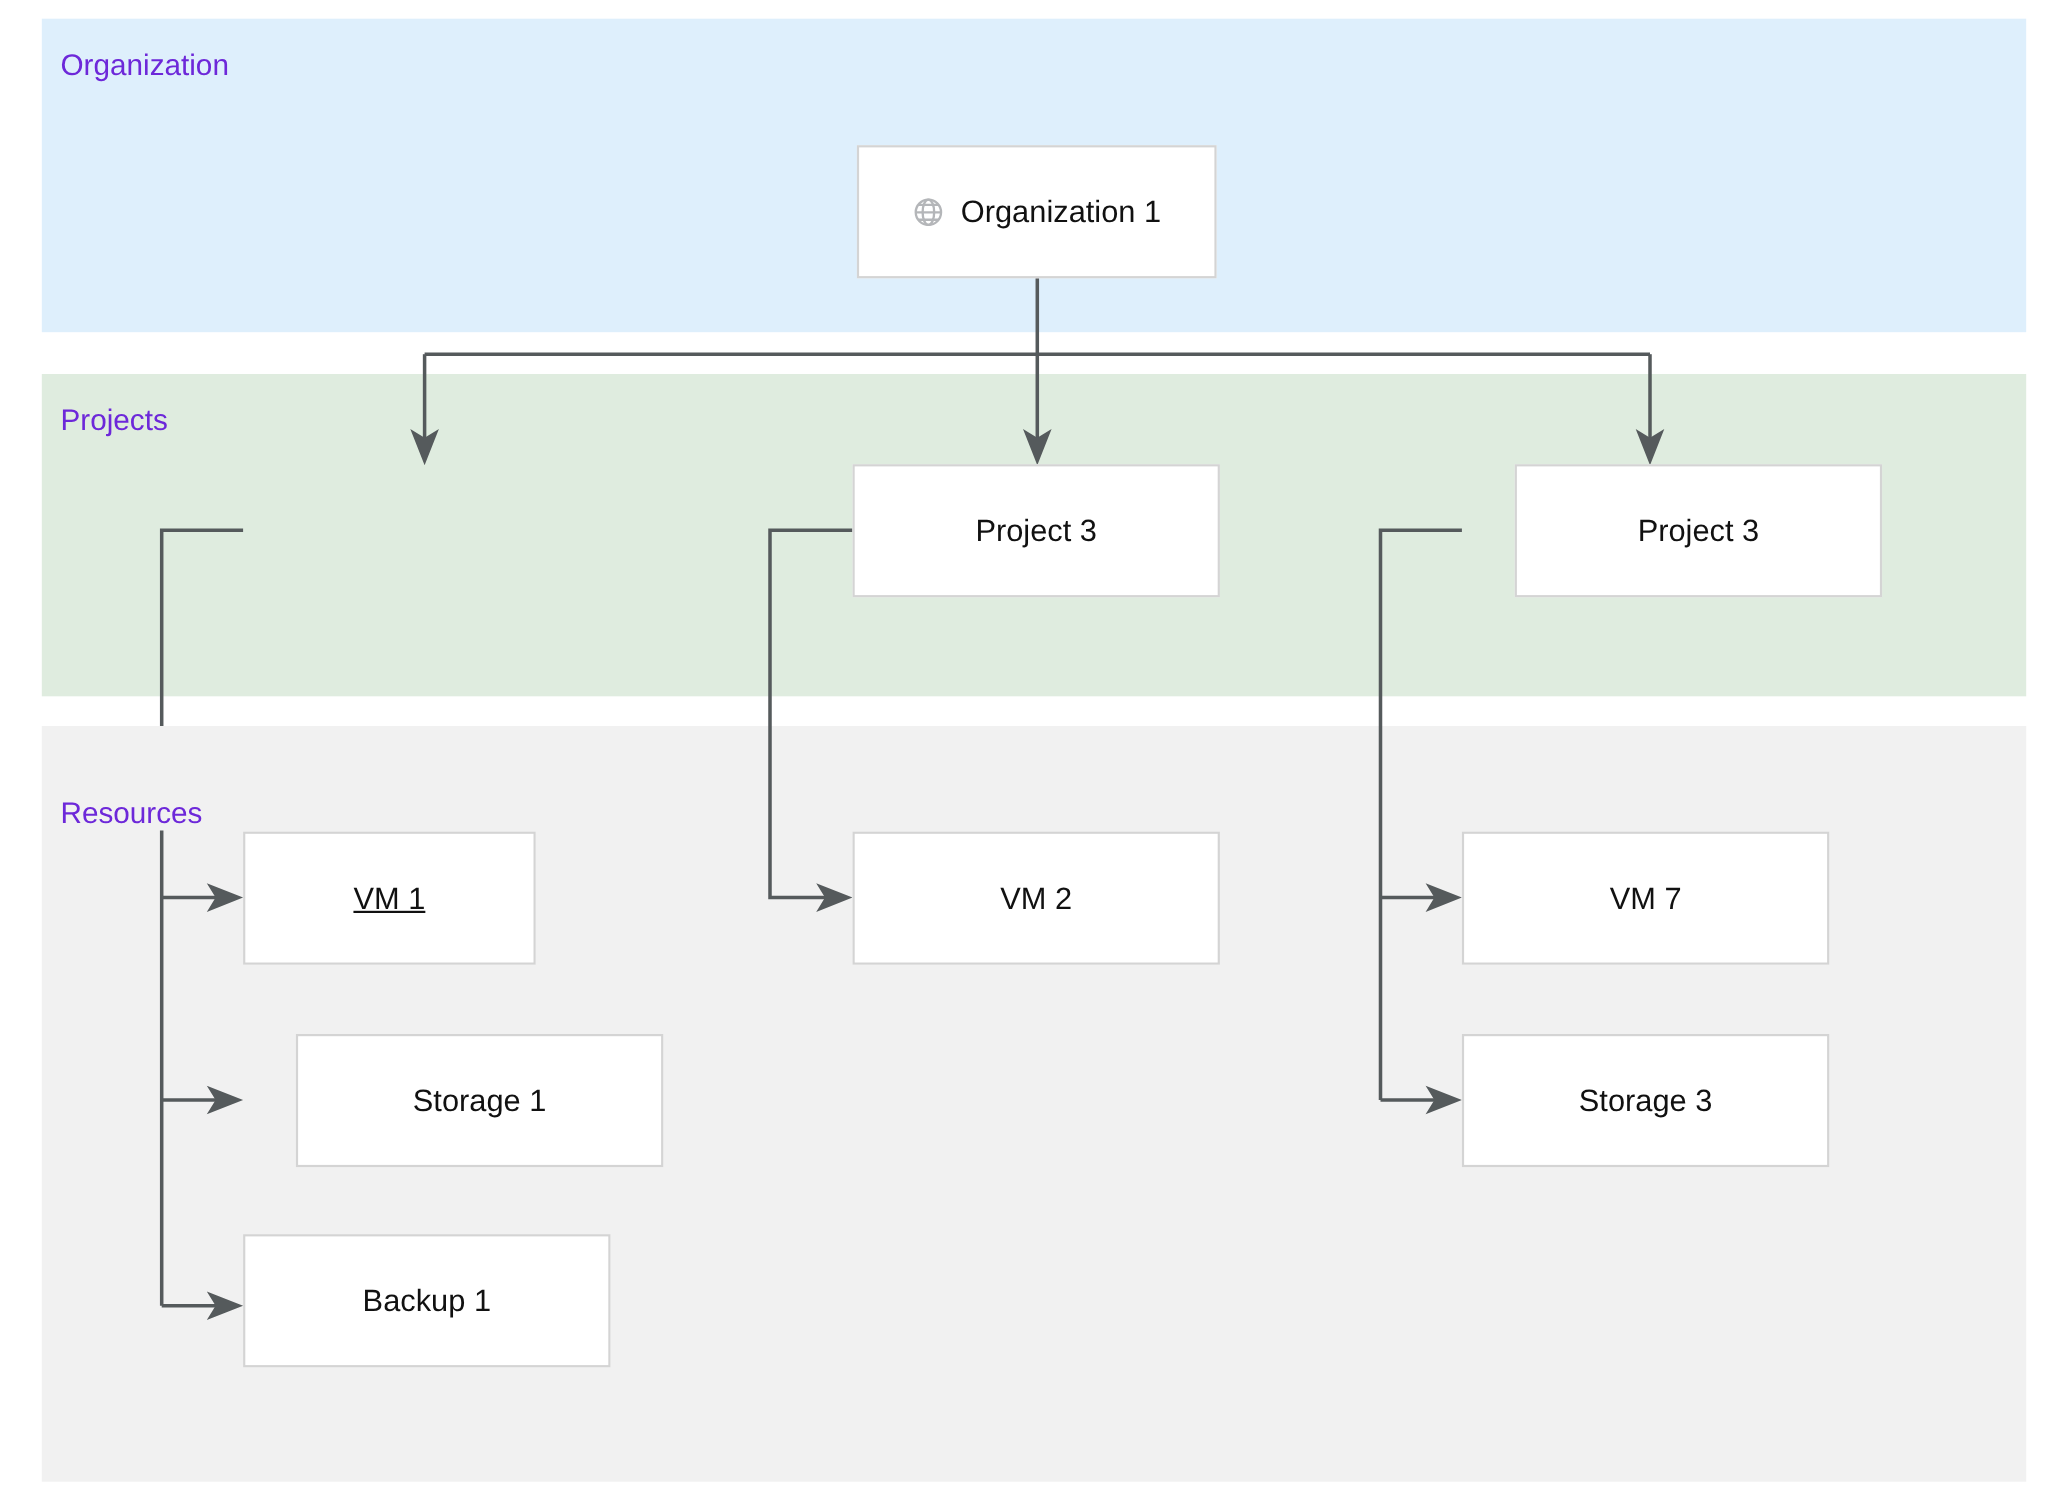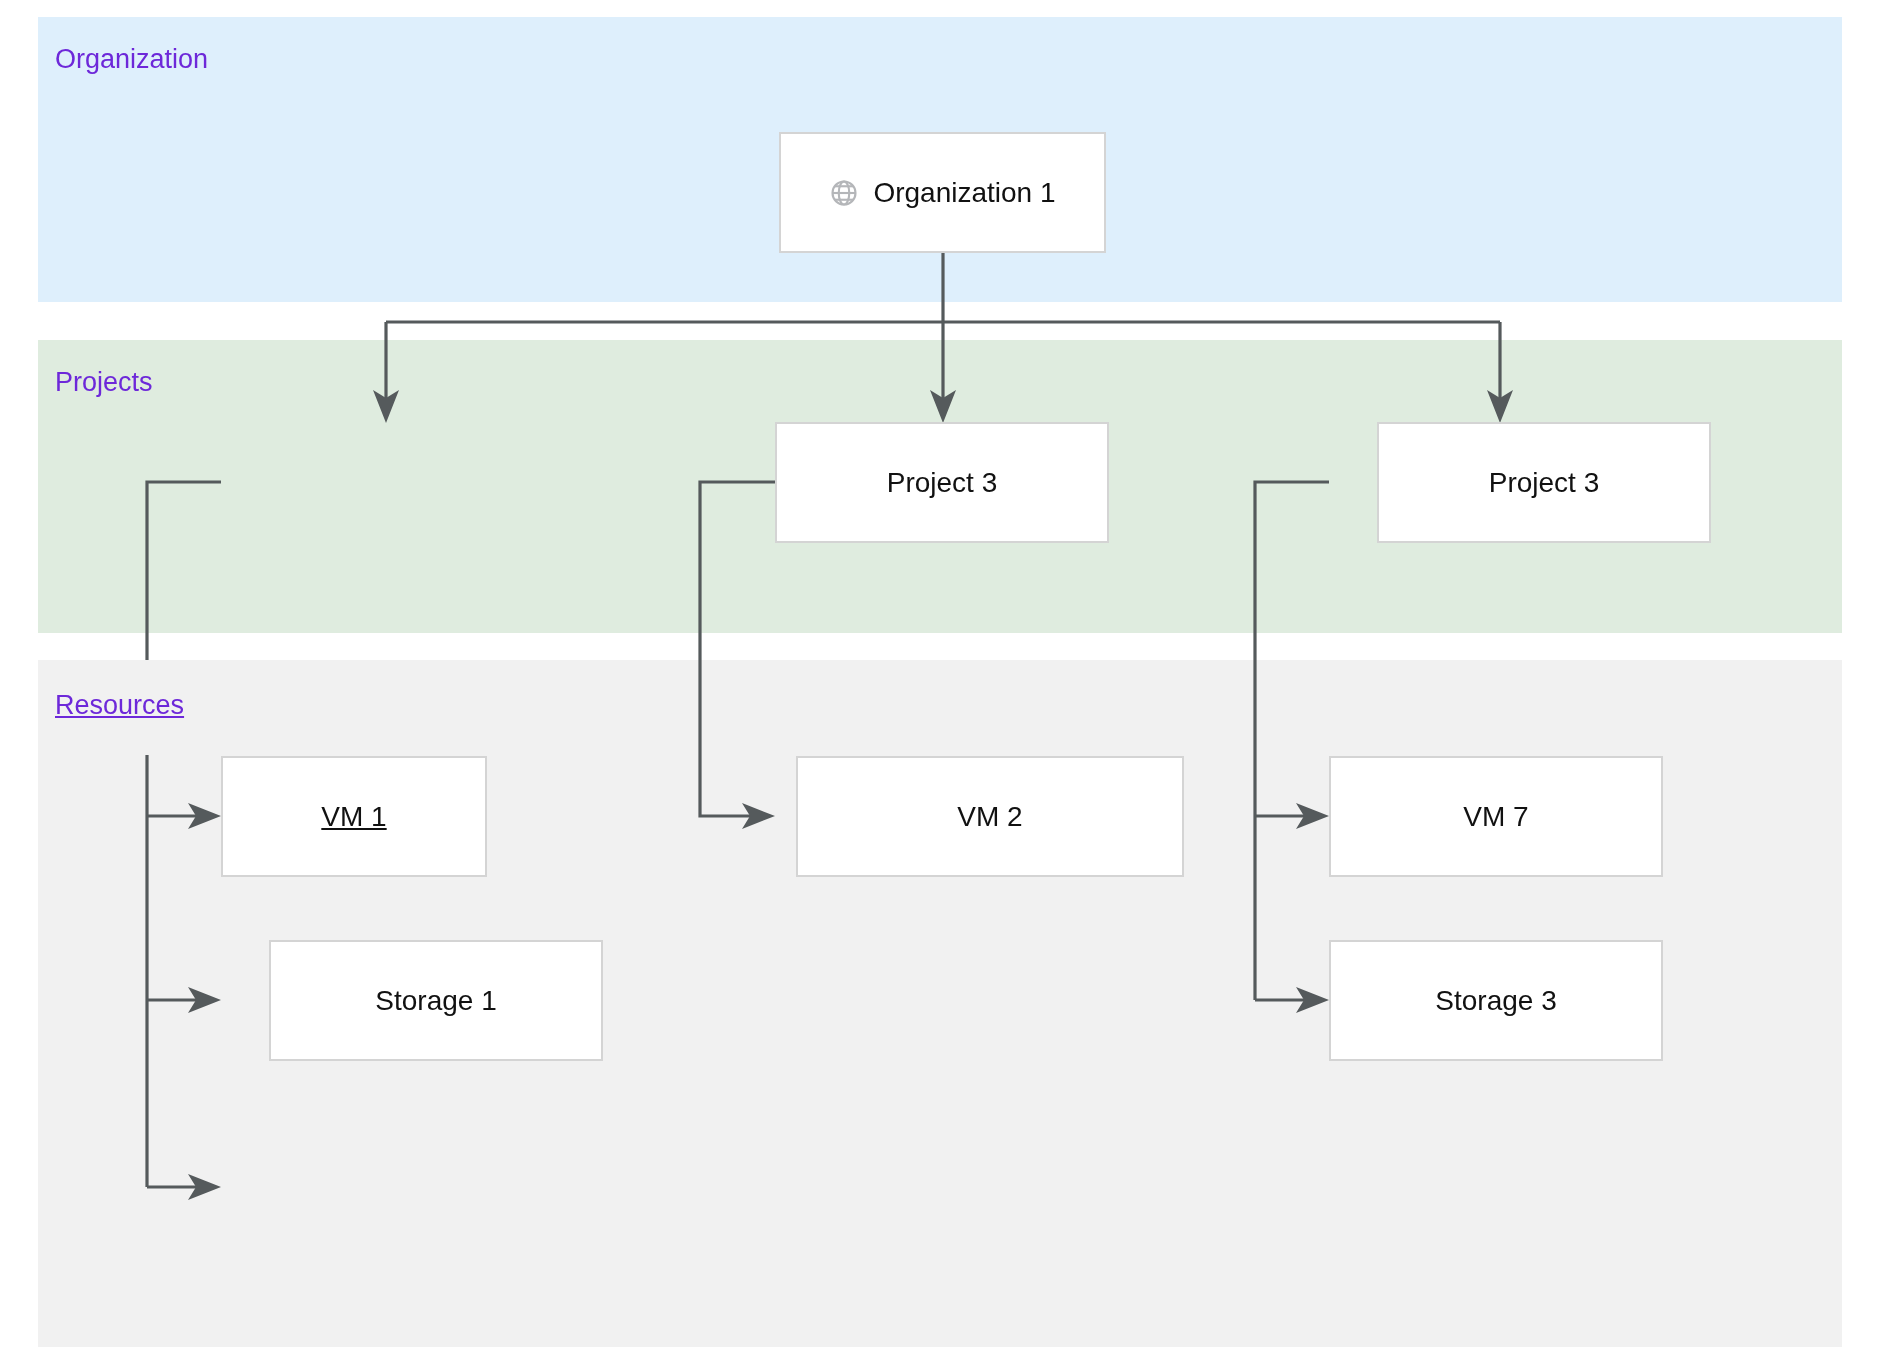--- a/index.html
+++ b/index.html
@@ -118,7 +118,7 @@
 
   <div class="band-label" style="left:55px; top:46px;">Organization</div>
   <div class="band-label" style="left:55px; top:369px;">Projects</div>
-  <div class="band-label" style="left:55px; top:692px;text-decoration:underline;">Resources</div>
+  <div class="band-label" style="left:55px; top:726px;">Resources</div>
 
   <svg id="connectors" viewBox="0 0 1884 1358">
 

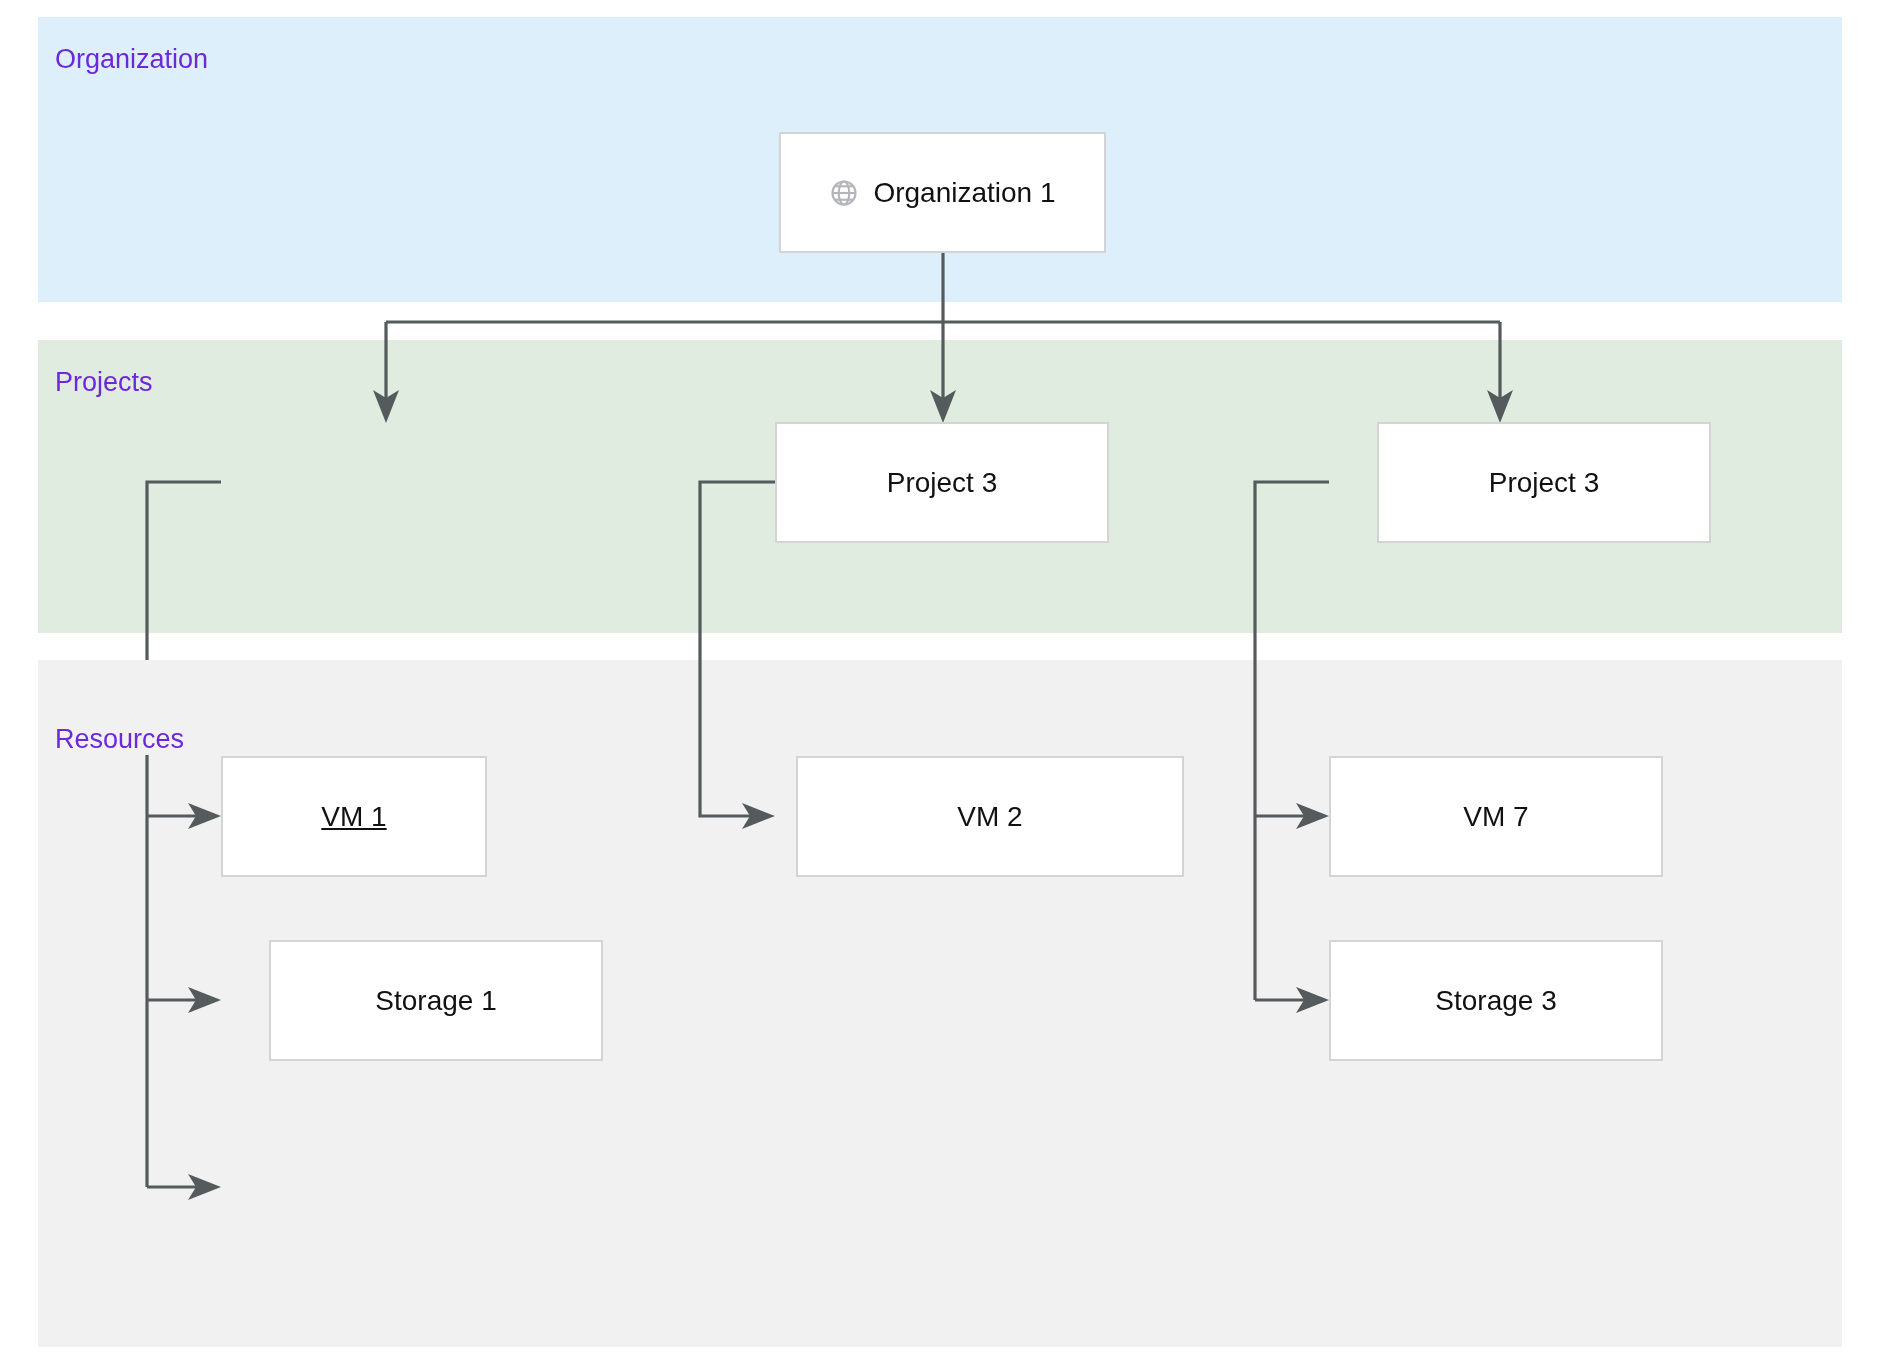--- a/index.html
+++ b/index.html
@@ -101,7 +101,7 @@
   #node-project2  { left: 775px;  top: 422px;  width: 334px; height: 121px; }
   #node-project3  { left: 1329px; top: 422px;  width: 334px; height: 121px; margin-left: 48px; }
   #node-vm1       { left: 221px;  top: 756px;  width: 266px; height: 121px; text-decoration: underline; }
-  #node-vm2       { left: 796px;  top: 756px;  width: 388px; height: 121px; }
+  #node-vm2       { left: 775px;  top: 756px;  width: 334px; height: 121px; }
   #node-vm3       { left: 1329px; top: 756px;  width: 334px; height: 121px; }
   #node-storage1  { left: 221px;  top: 940px;  width: 334px; height: 121px; margin-left: 48px; }
   #node-storage3  { left: 1329px; top: 940px;  width: 334px; height: 121px; }

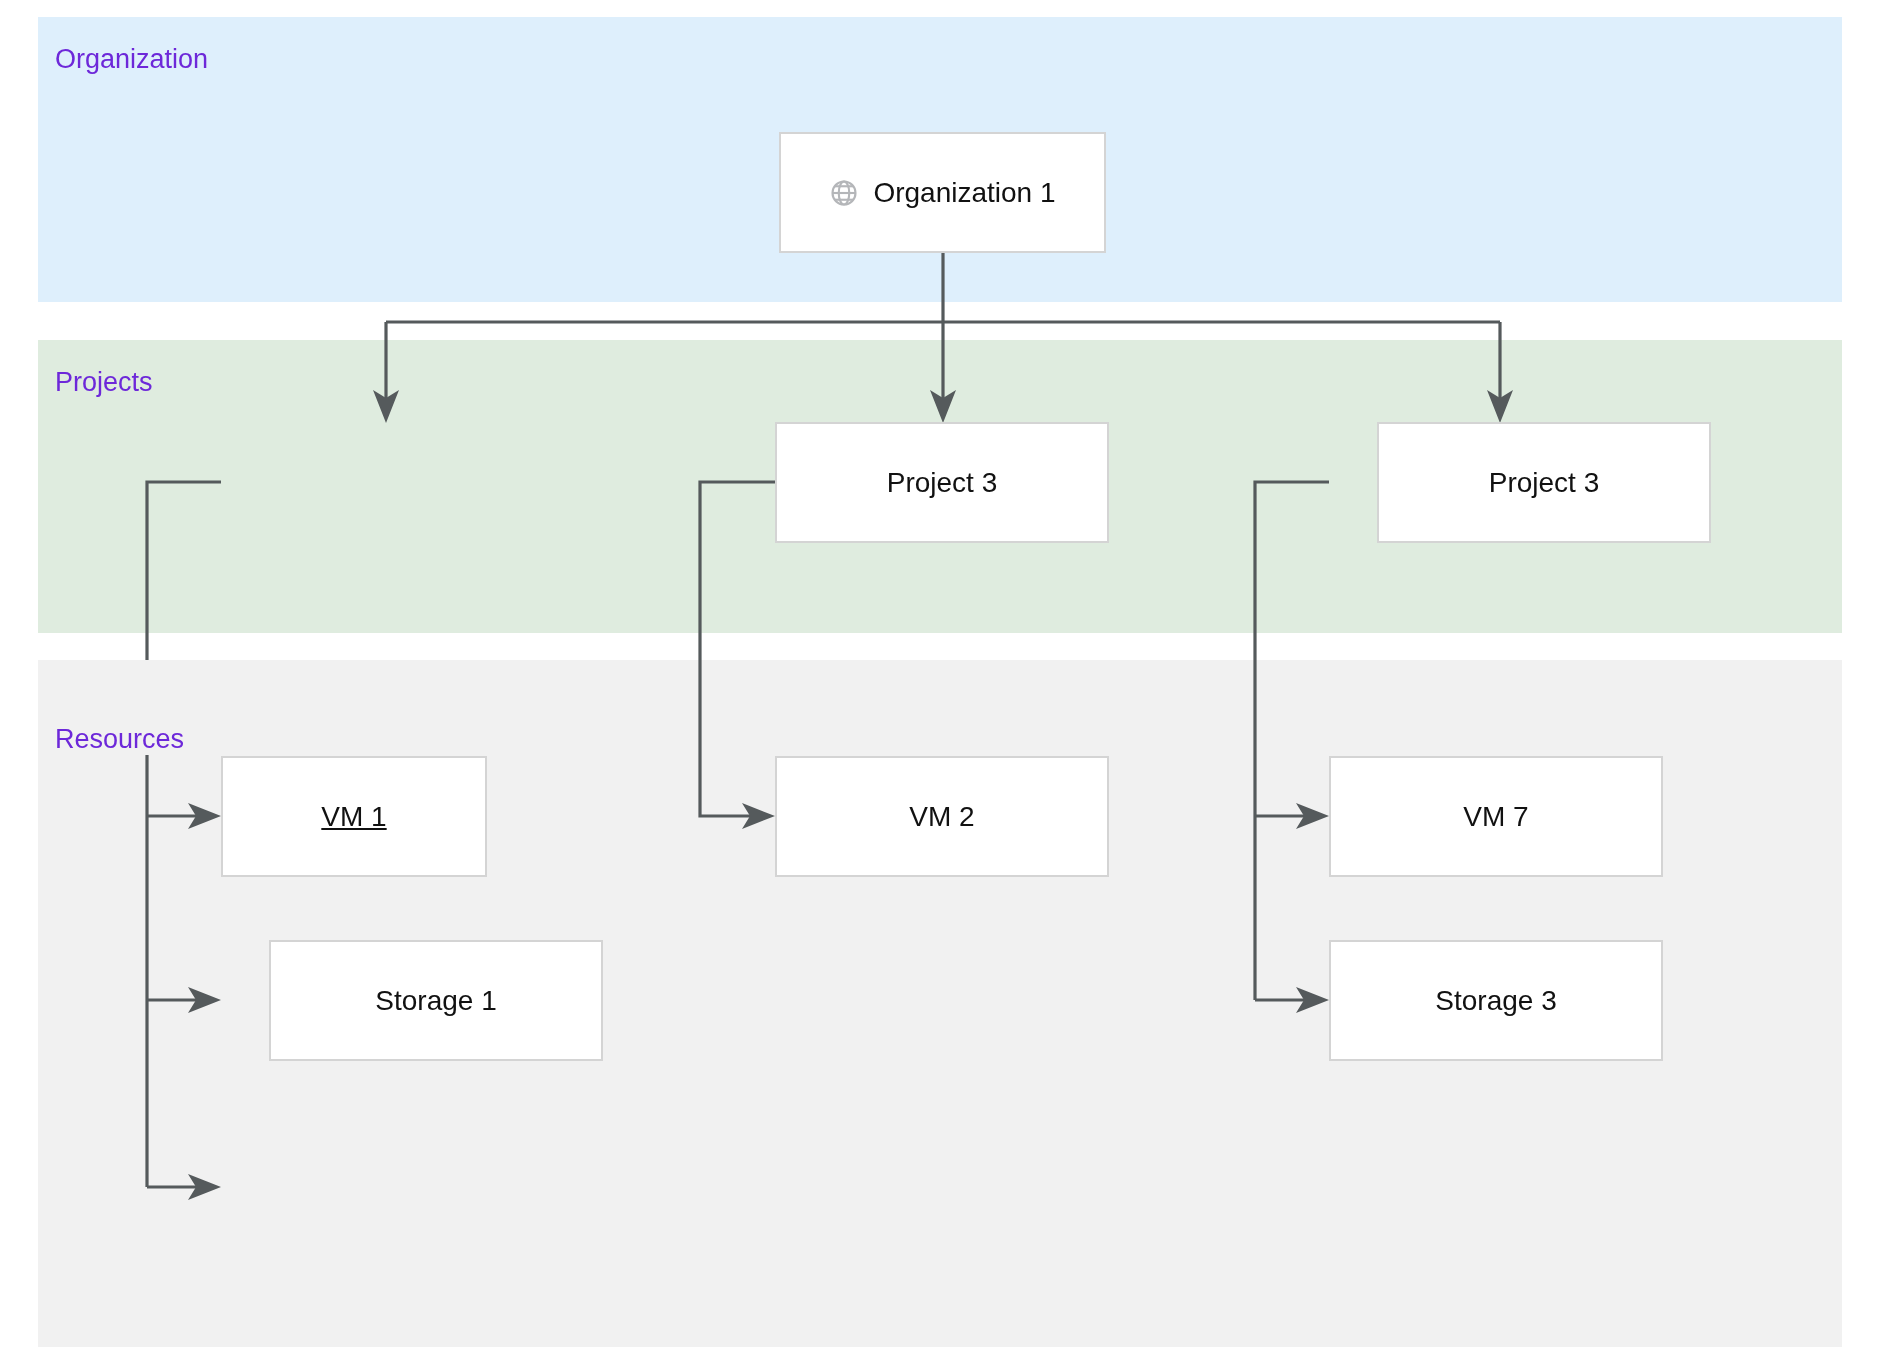--- a/index.html
+++ b/index.html
@@ -199,6 +199,9 @@
     <span>Storage 3</span>
   </div>
 
+  <div class="node" id="node-backup1">
+    <span>Backup 1</span>
+  </div>
 
 </div>
 

